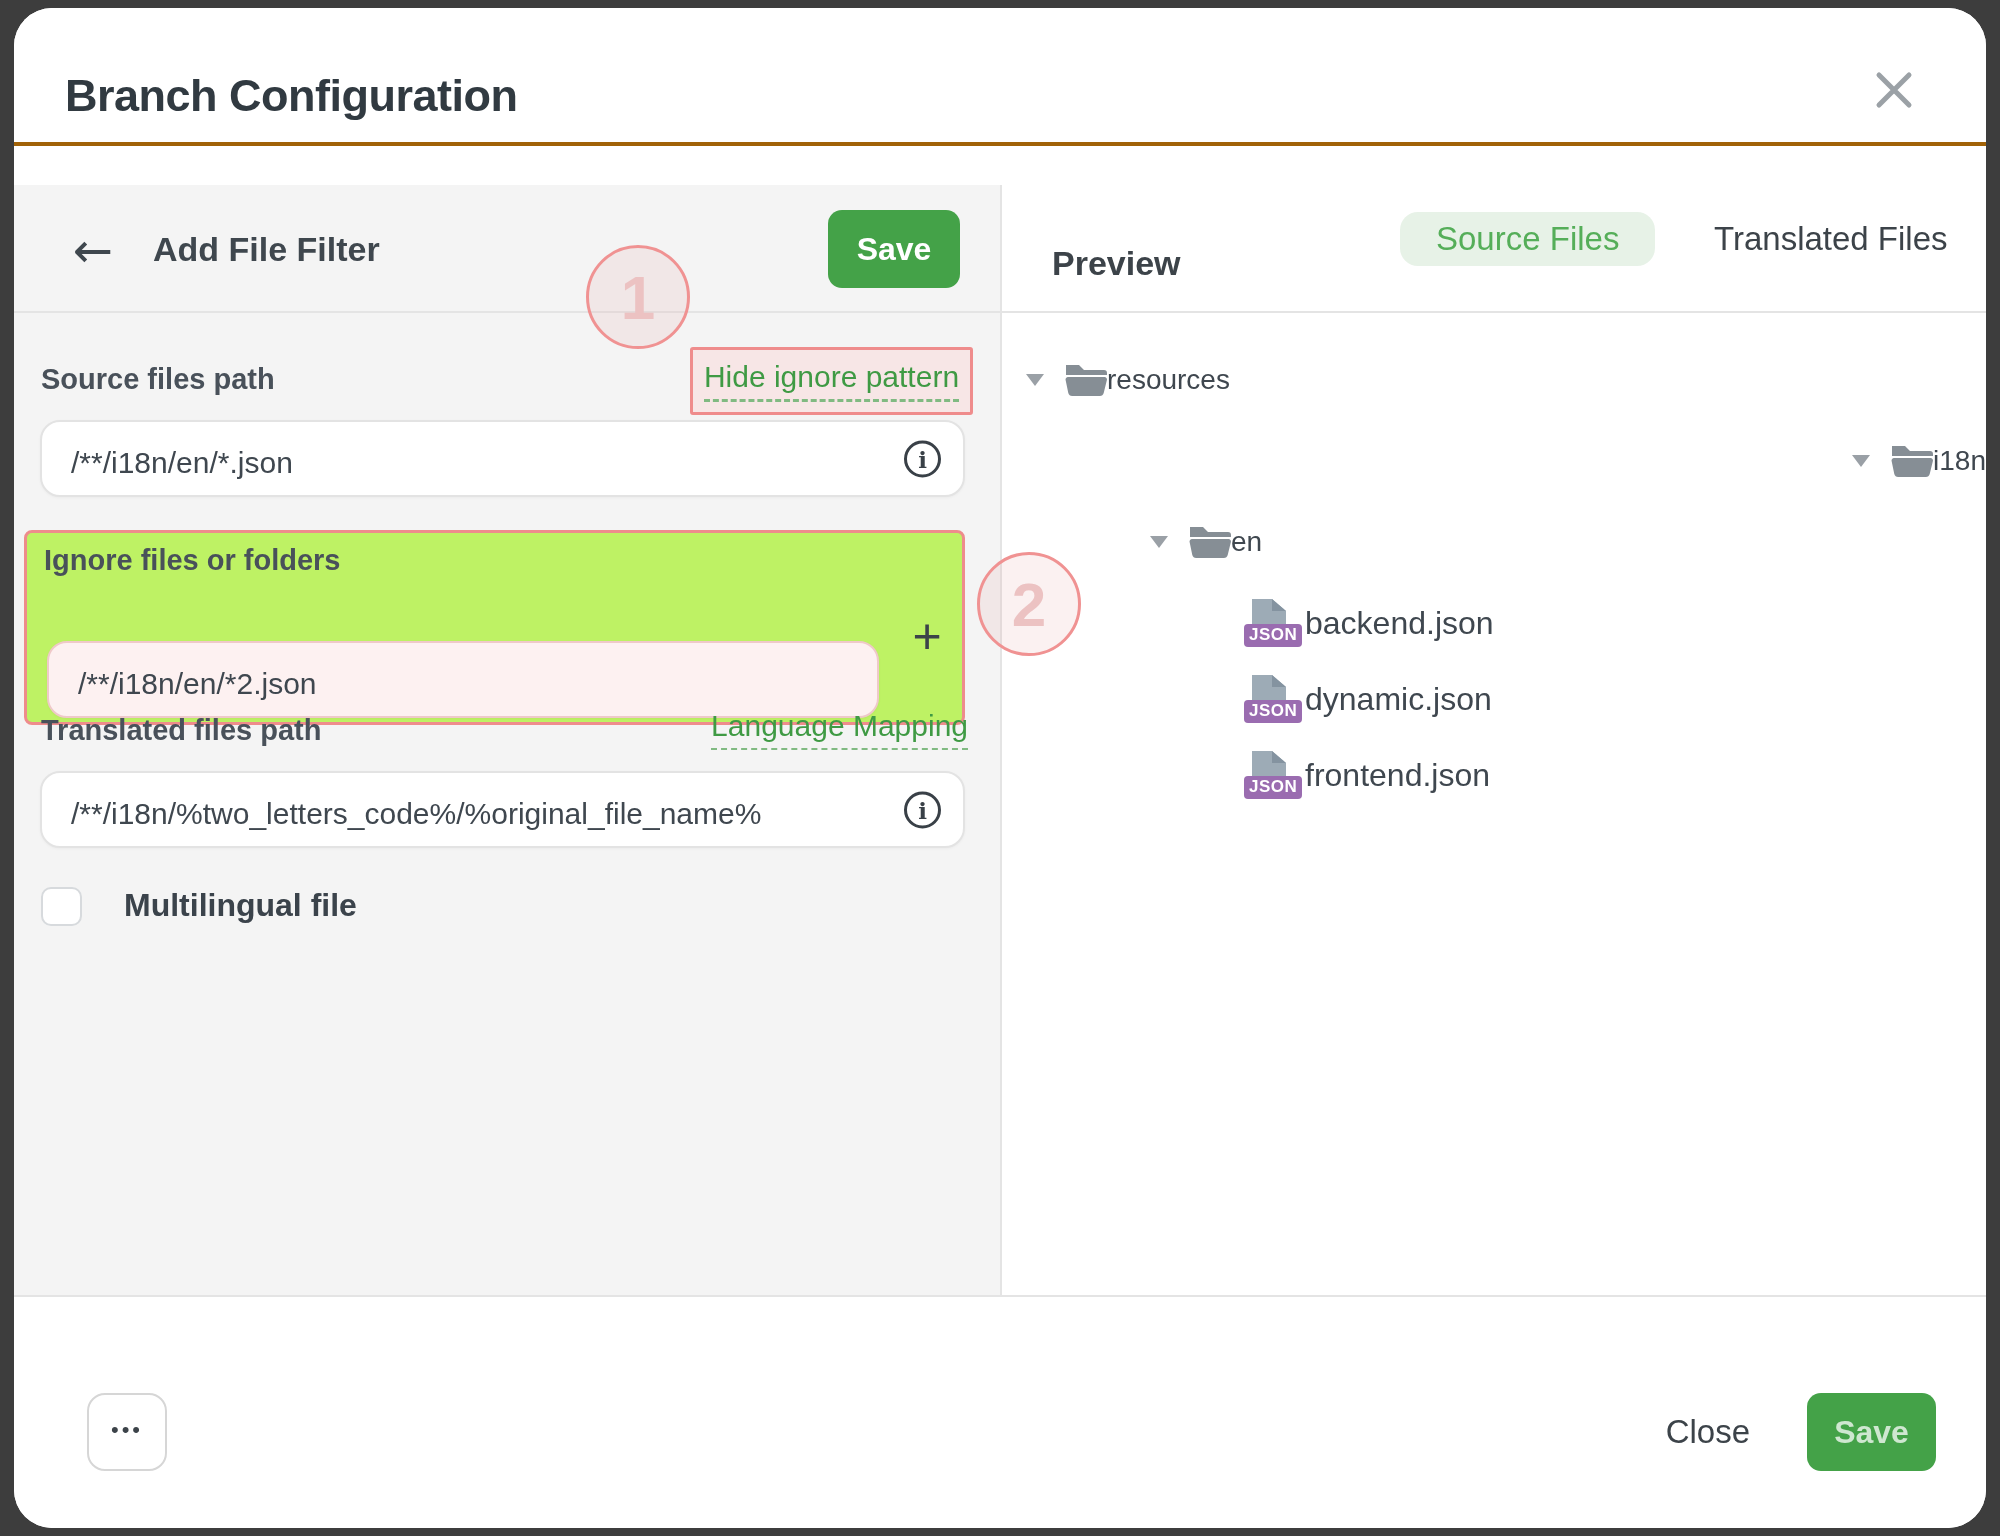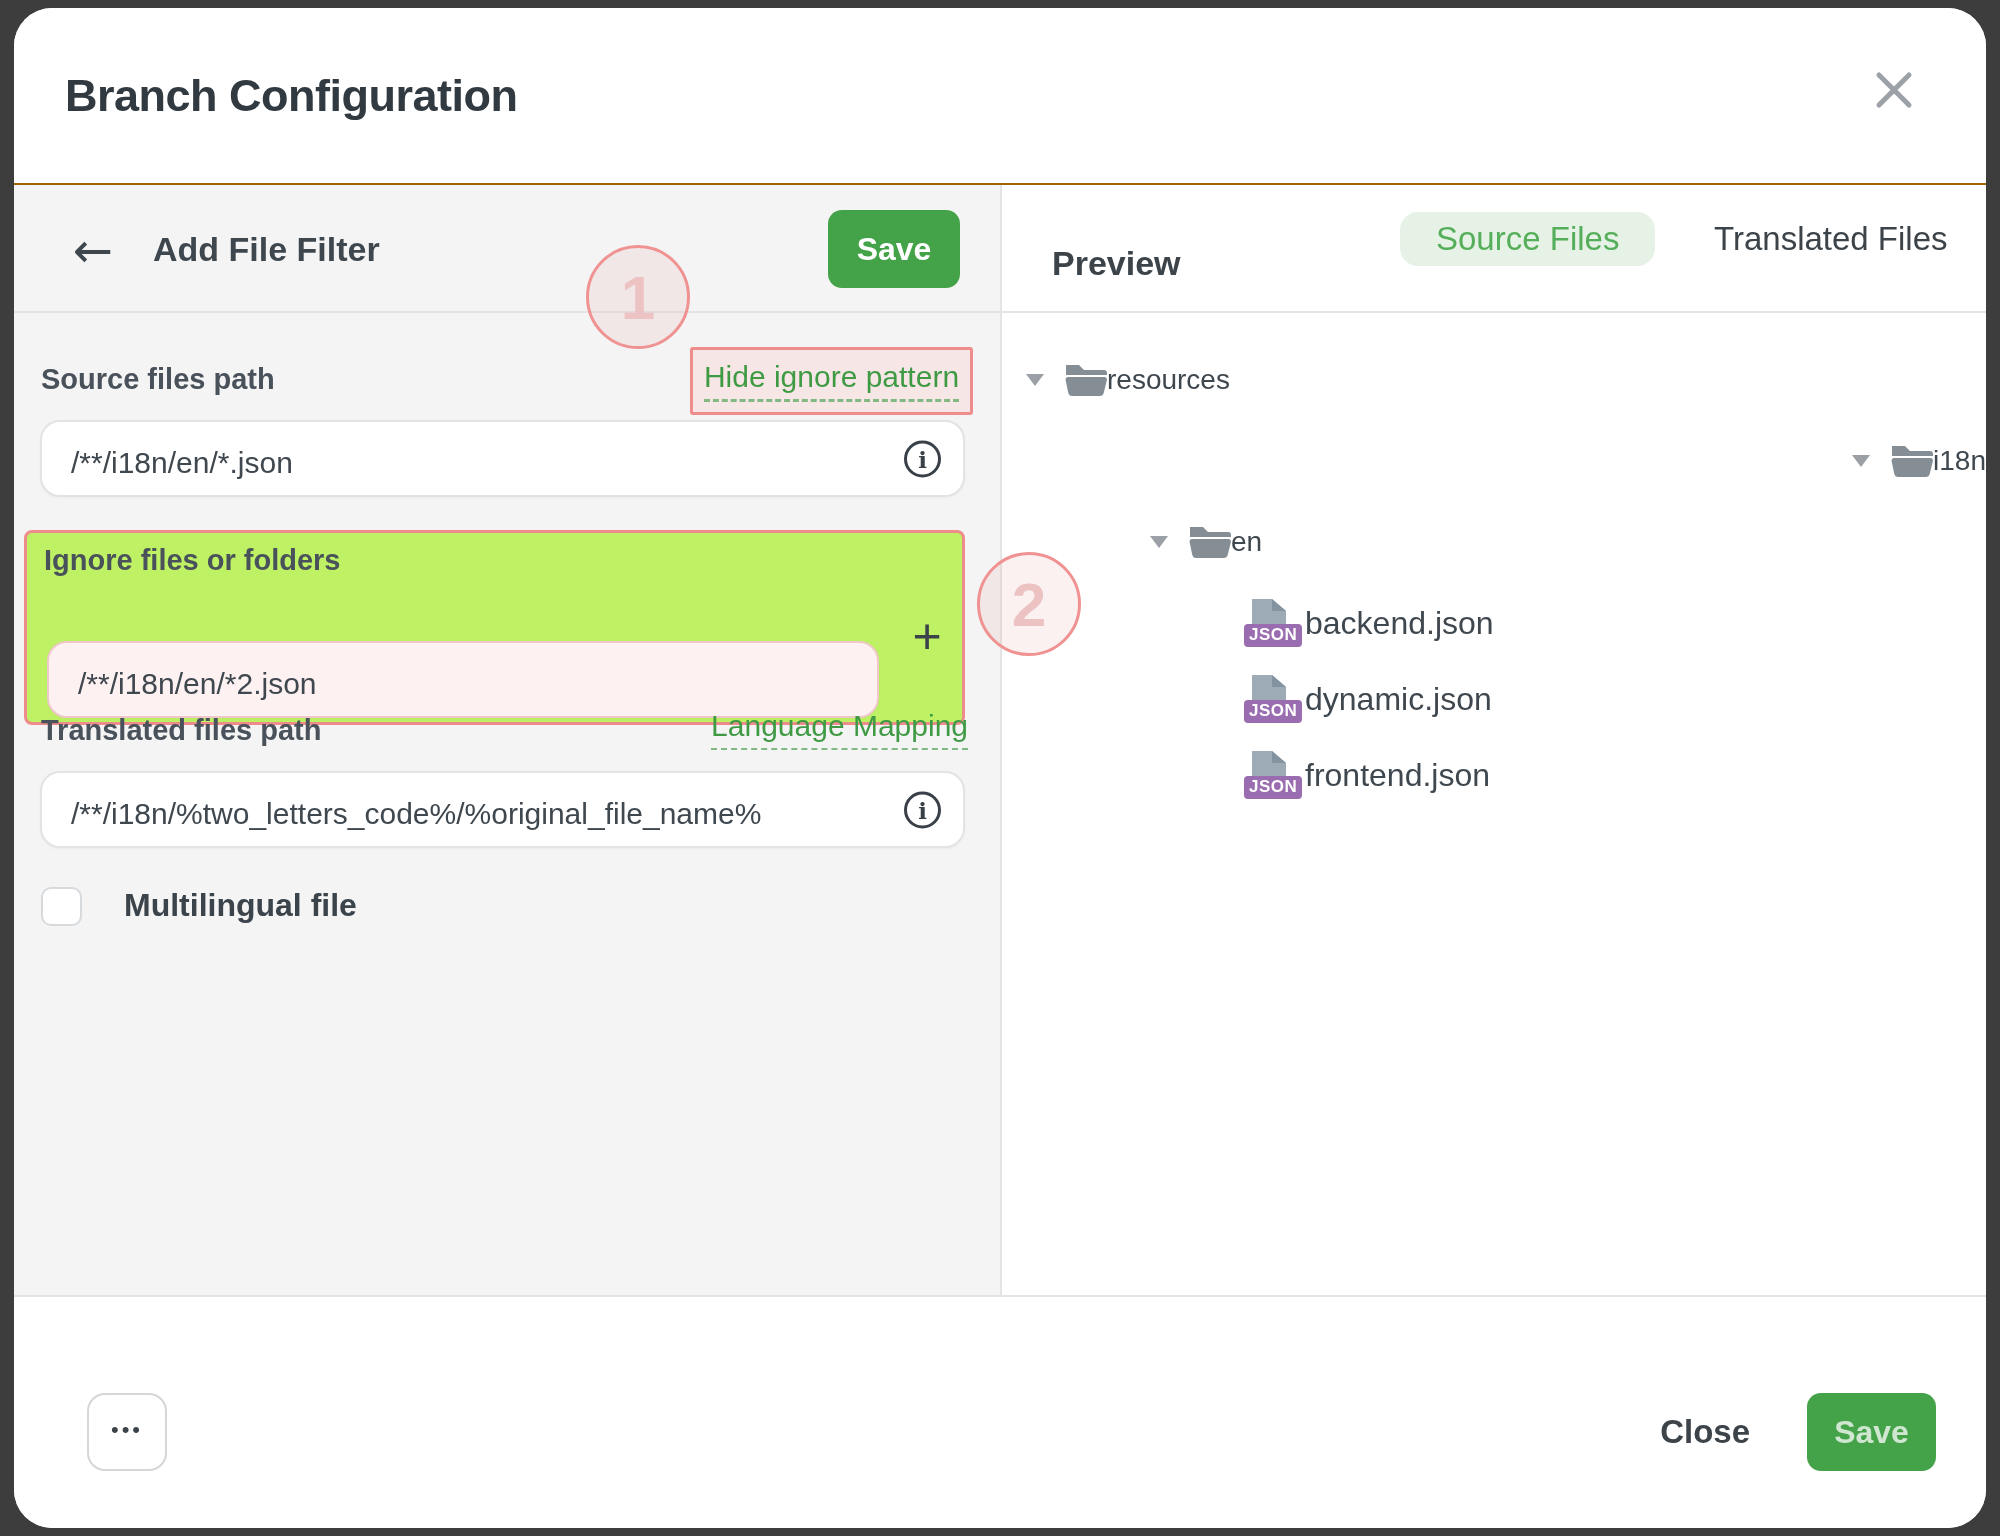--- a/index.html
+++ b/index.html
@@ -17,8 +17,8 @@
   }
   
   .modal-header {
-    position: absolute; left: 0; top: 0; width: 100%; height: 177px;
-    background: #fff; border-bottom: 2px solid #a16207;
+    position: absolute; left: 0; top: 0; width: 100%; height: 138px;
+    background: #fff; border-bottom: 4px solid #a16207;
   }
   .modal-title {
     position: absolute; left: 51px; top: 62px;

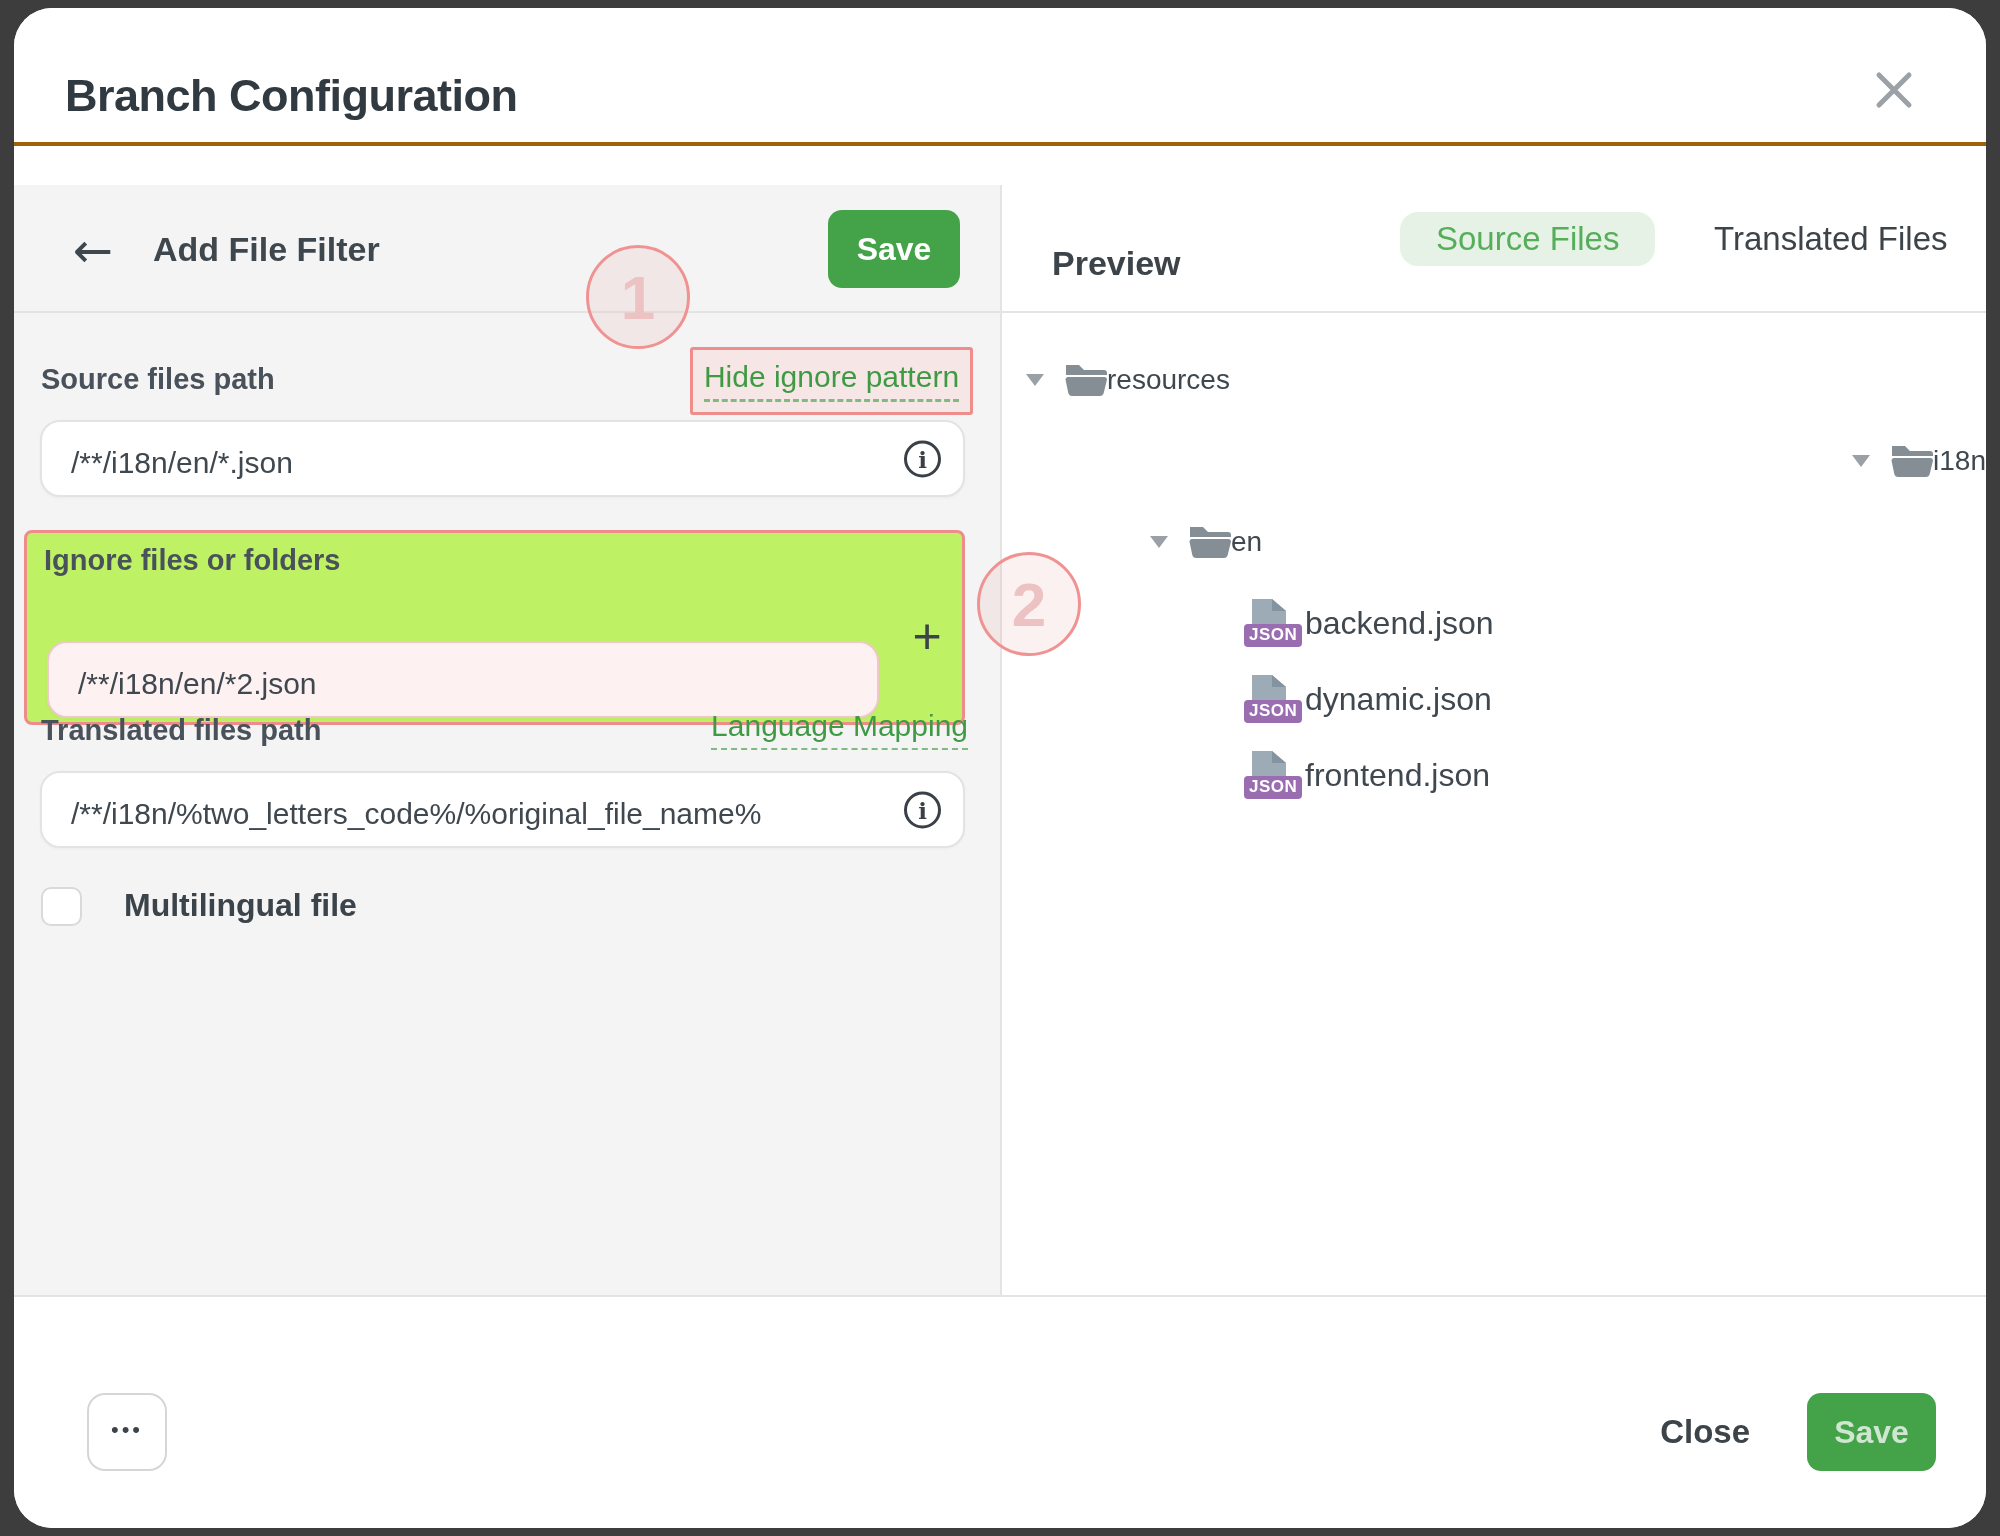--- a/index.html
+++ b/index.html
@@ -170,7 +170,7 @@
     position: absolute; right: 50px; top: 96px; height: 78px;
     display: flex; align-items: center; gap: 57px;
   }
-  .close-label { font-size: 33px; font-weight: 700; color: #3c4349; cursor: pointer; margin-left: 8px; }
+  .close-label { font-size: 33px; font-weight: 400; color: #3c4349; cursor: pointer; margin-left: 8px; }
   .save-bottom { width: 129px; height: 78px; color: #cfe7d0; }
 </style>
 </head>

